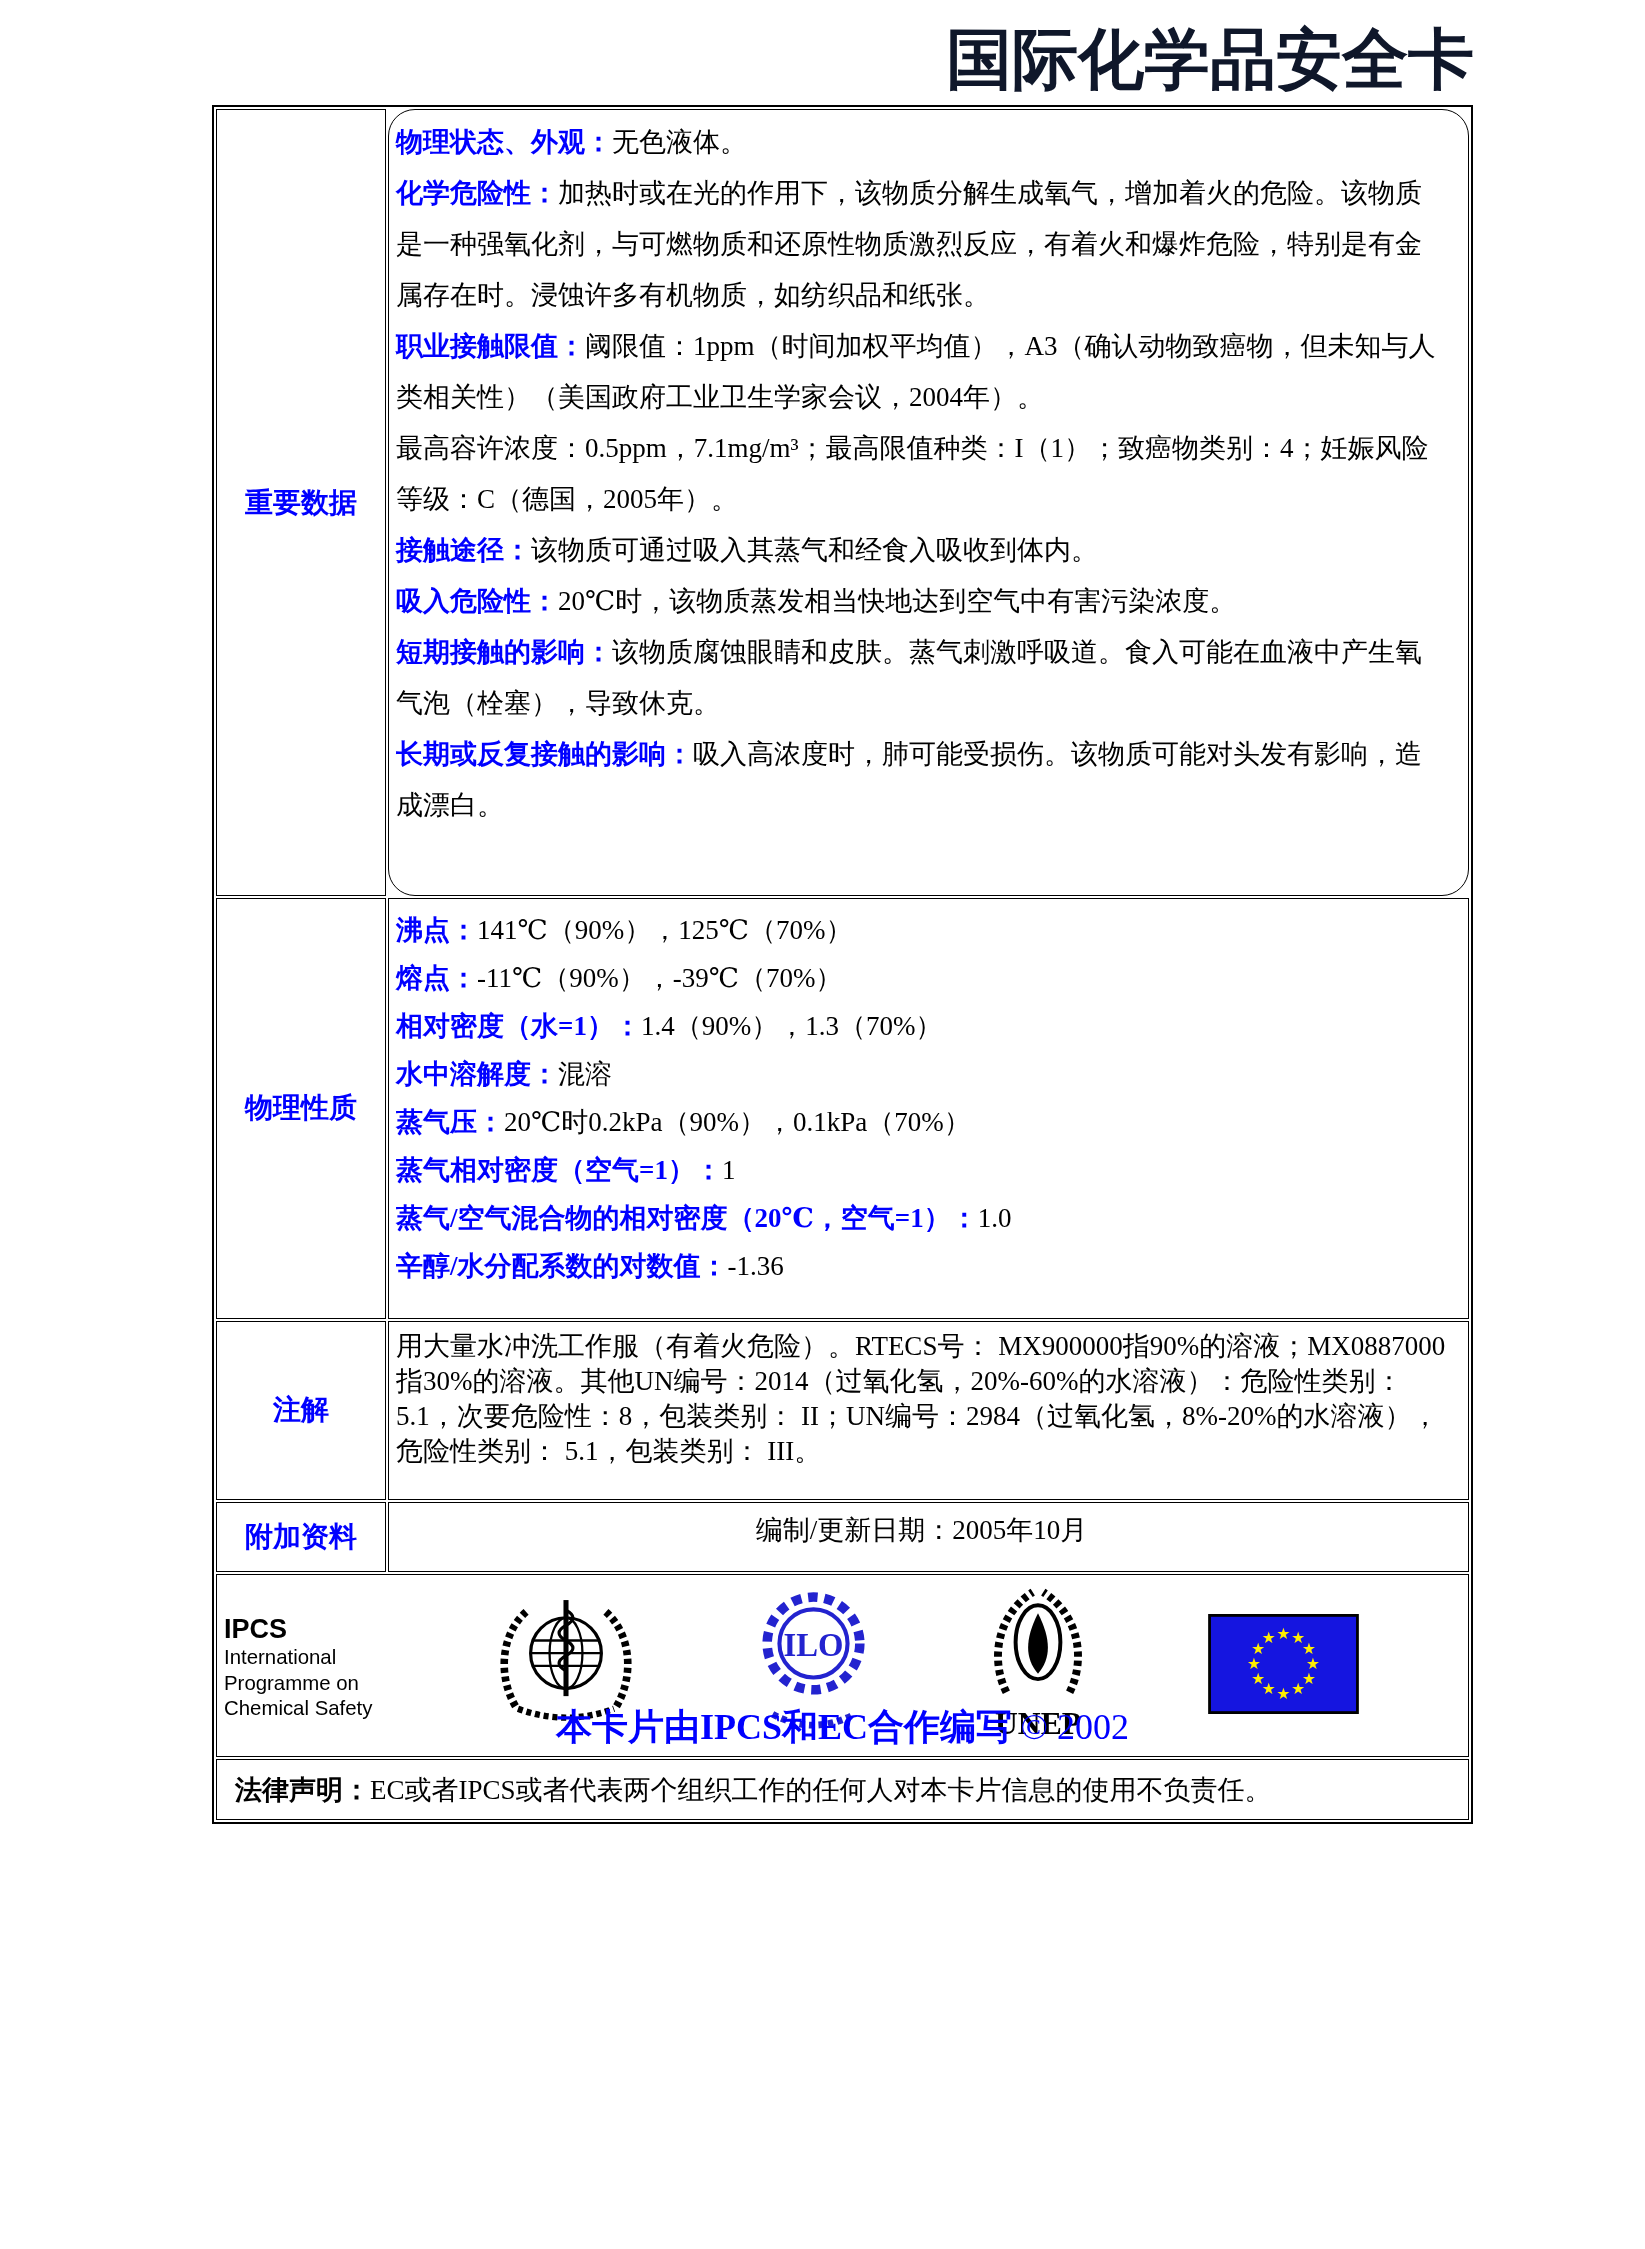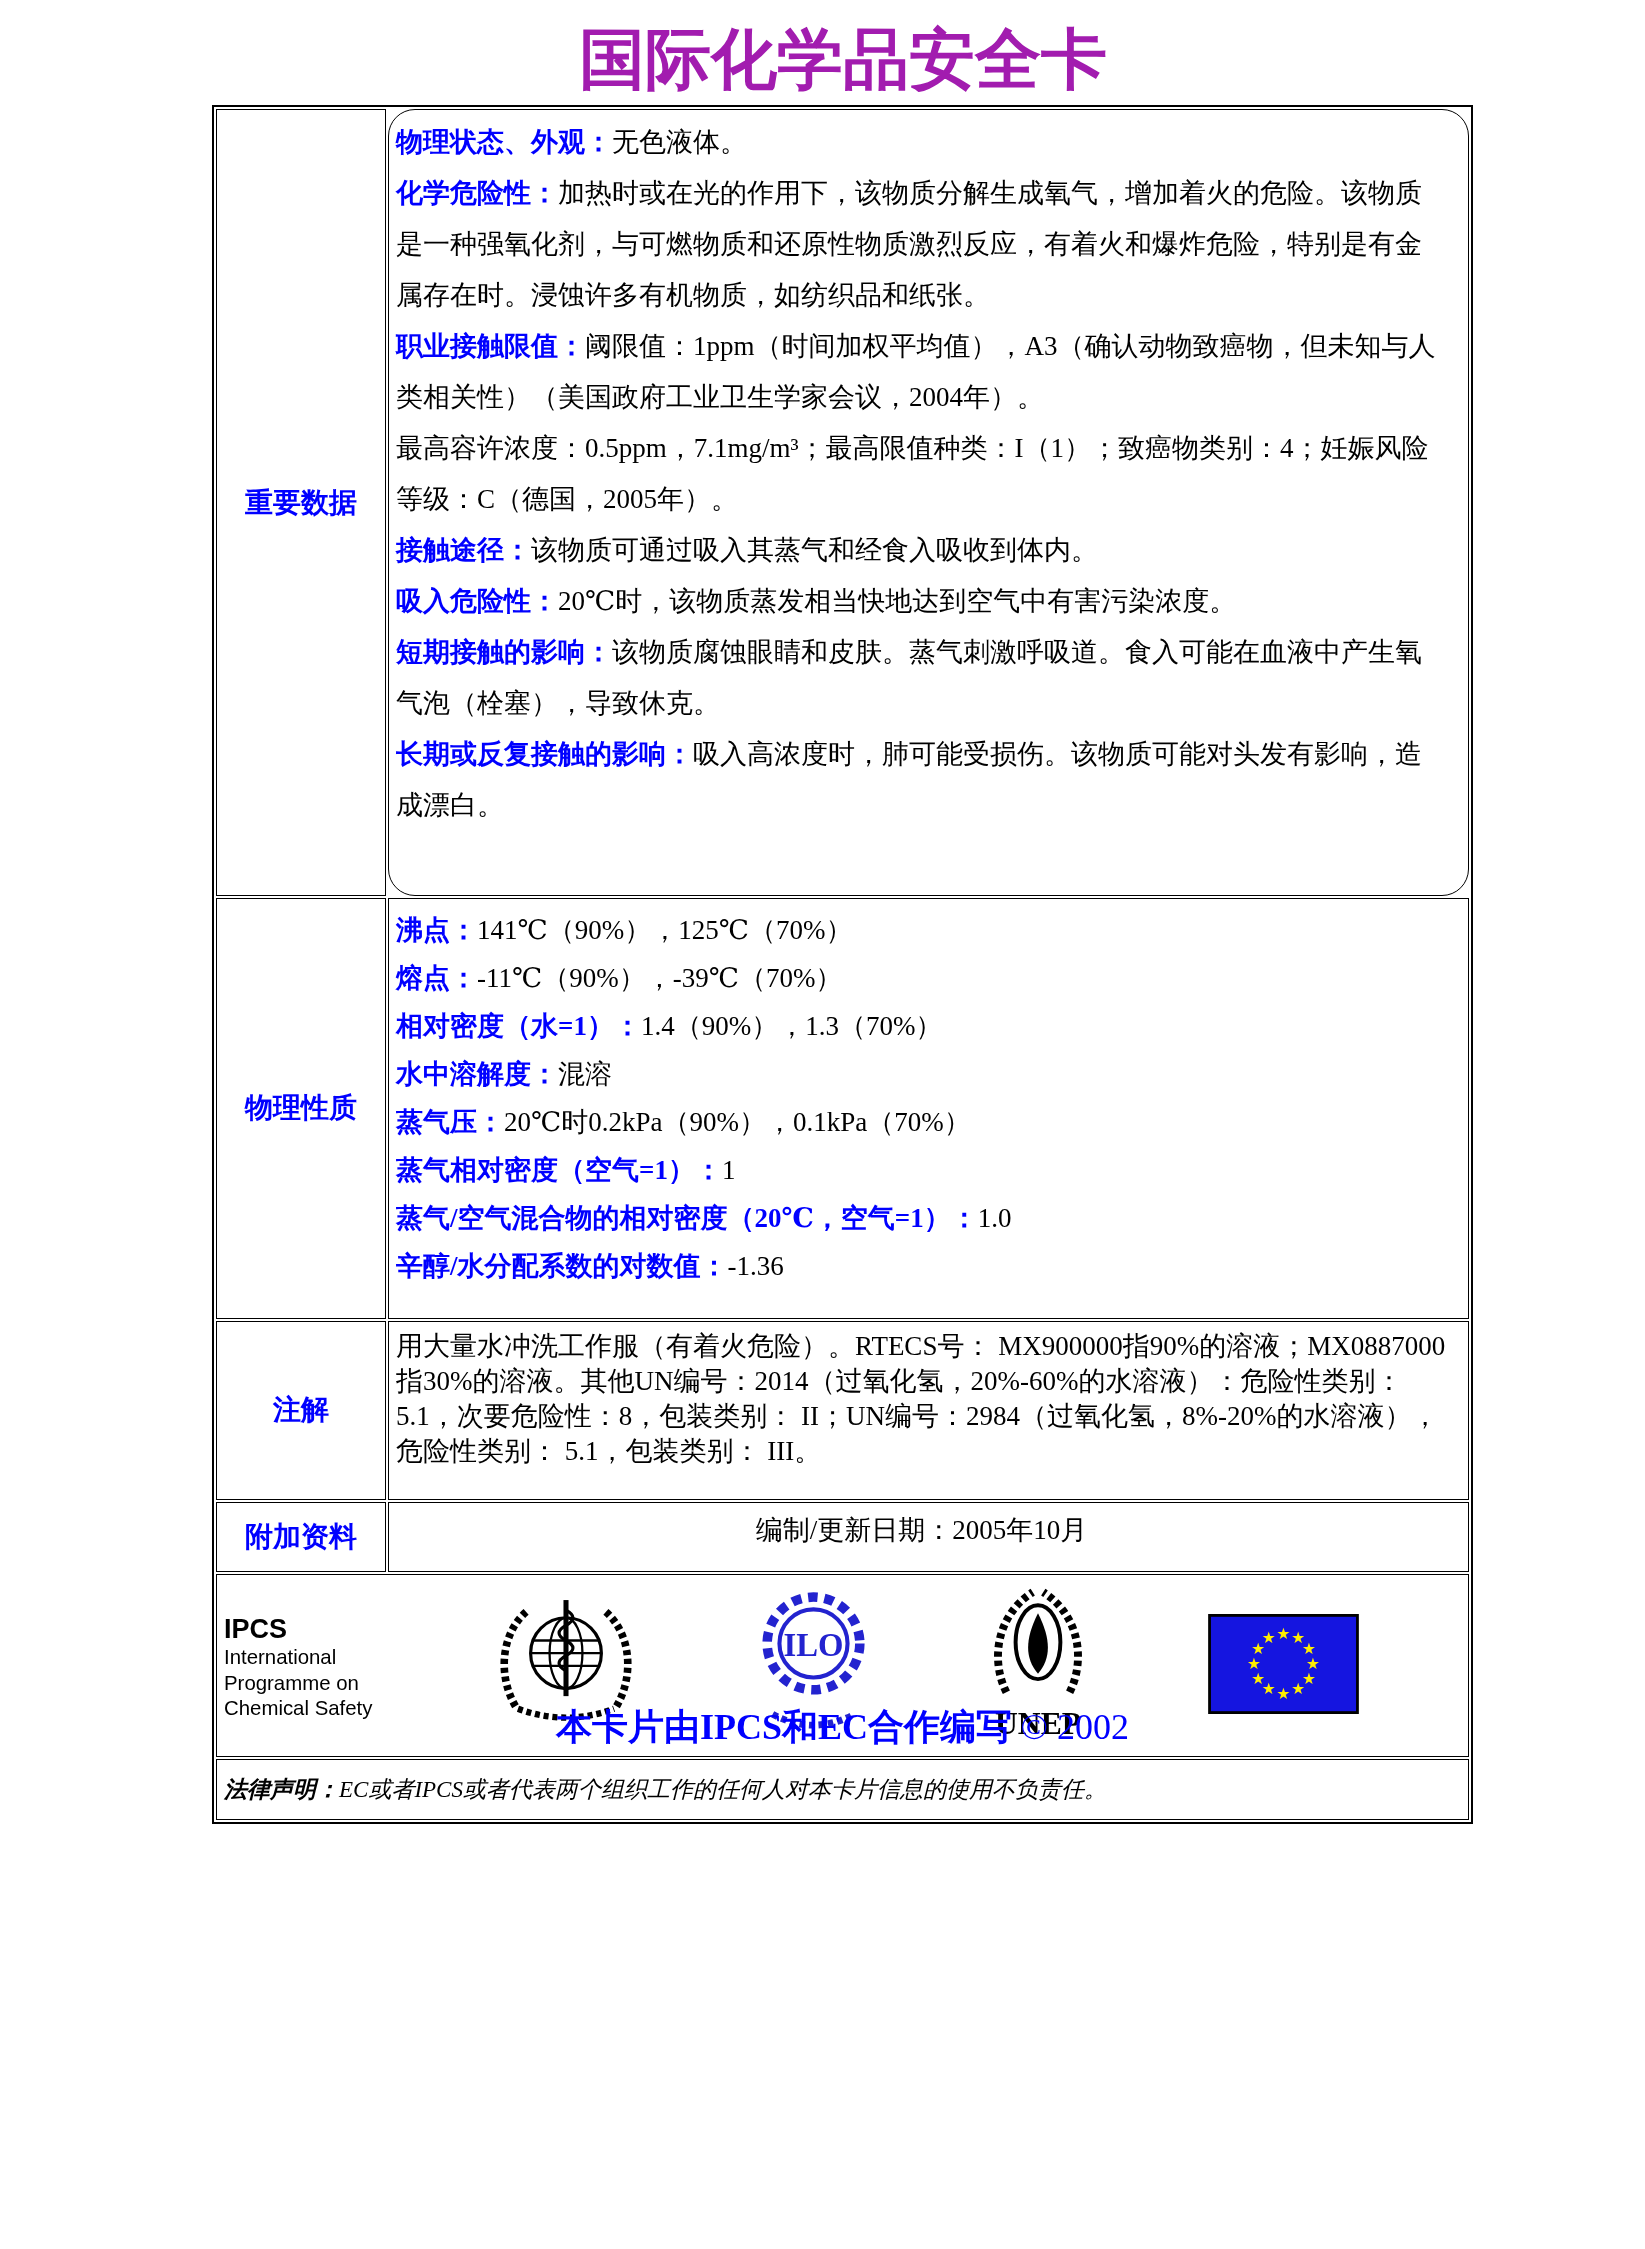--- a/index.html
+++ b/index.html
@@ -6,7 +6,7 @@
   body{width:1646px;height:2250px;position:relative;
        font-family:"Liberation Serif","DejaVu Serif",serif;color:#000;}
   .wrap{position:absolute;left:212px;top:0;width:1262px;}
-  .title{margin:18.3px 0 0 0;text-align:center;color:#a21caf;
+  .title{margin:18.3px 0 0 0;text-align:right;color:#0f172a;
          font-size:66px;font-weight:bold;line-height:83px;
          font-family:"Liberation Serif","DejaVu Serif",serif;}
   table.card{border-collapse:separate;border-spacing:2.8px;width:1261px;

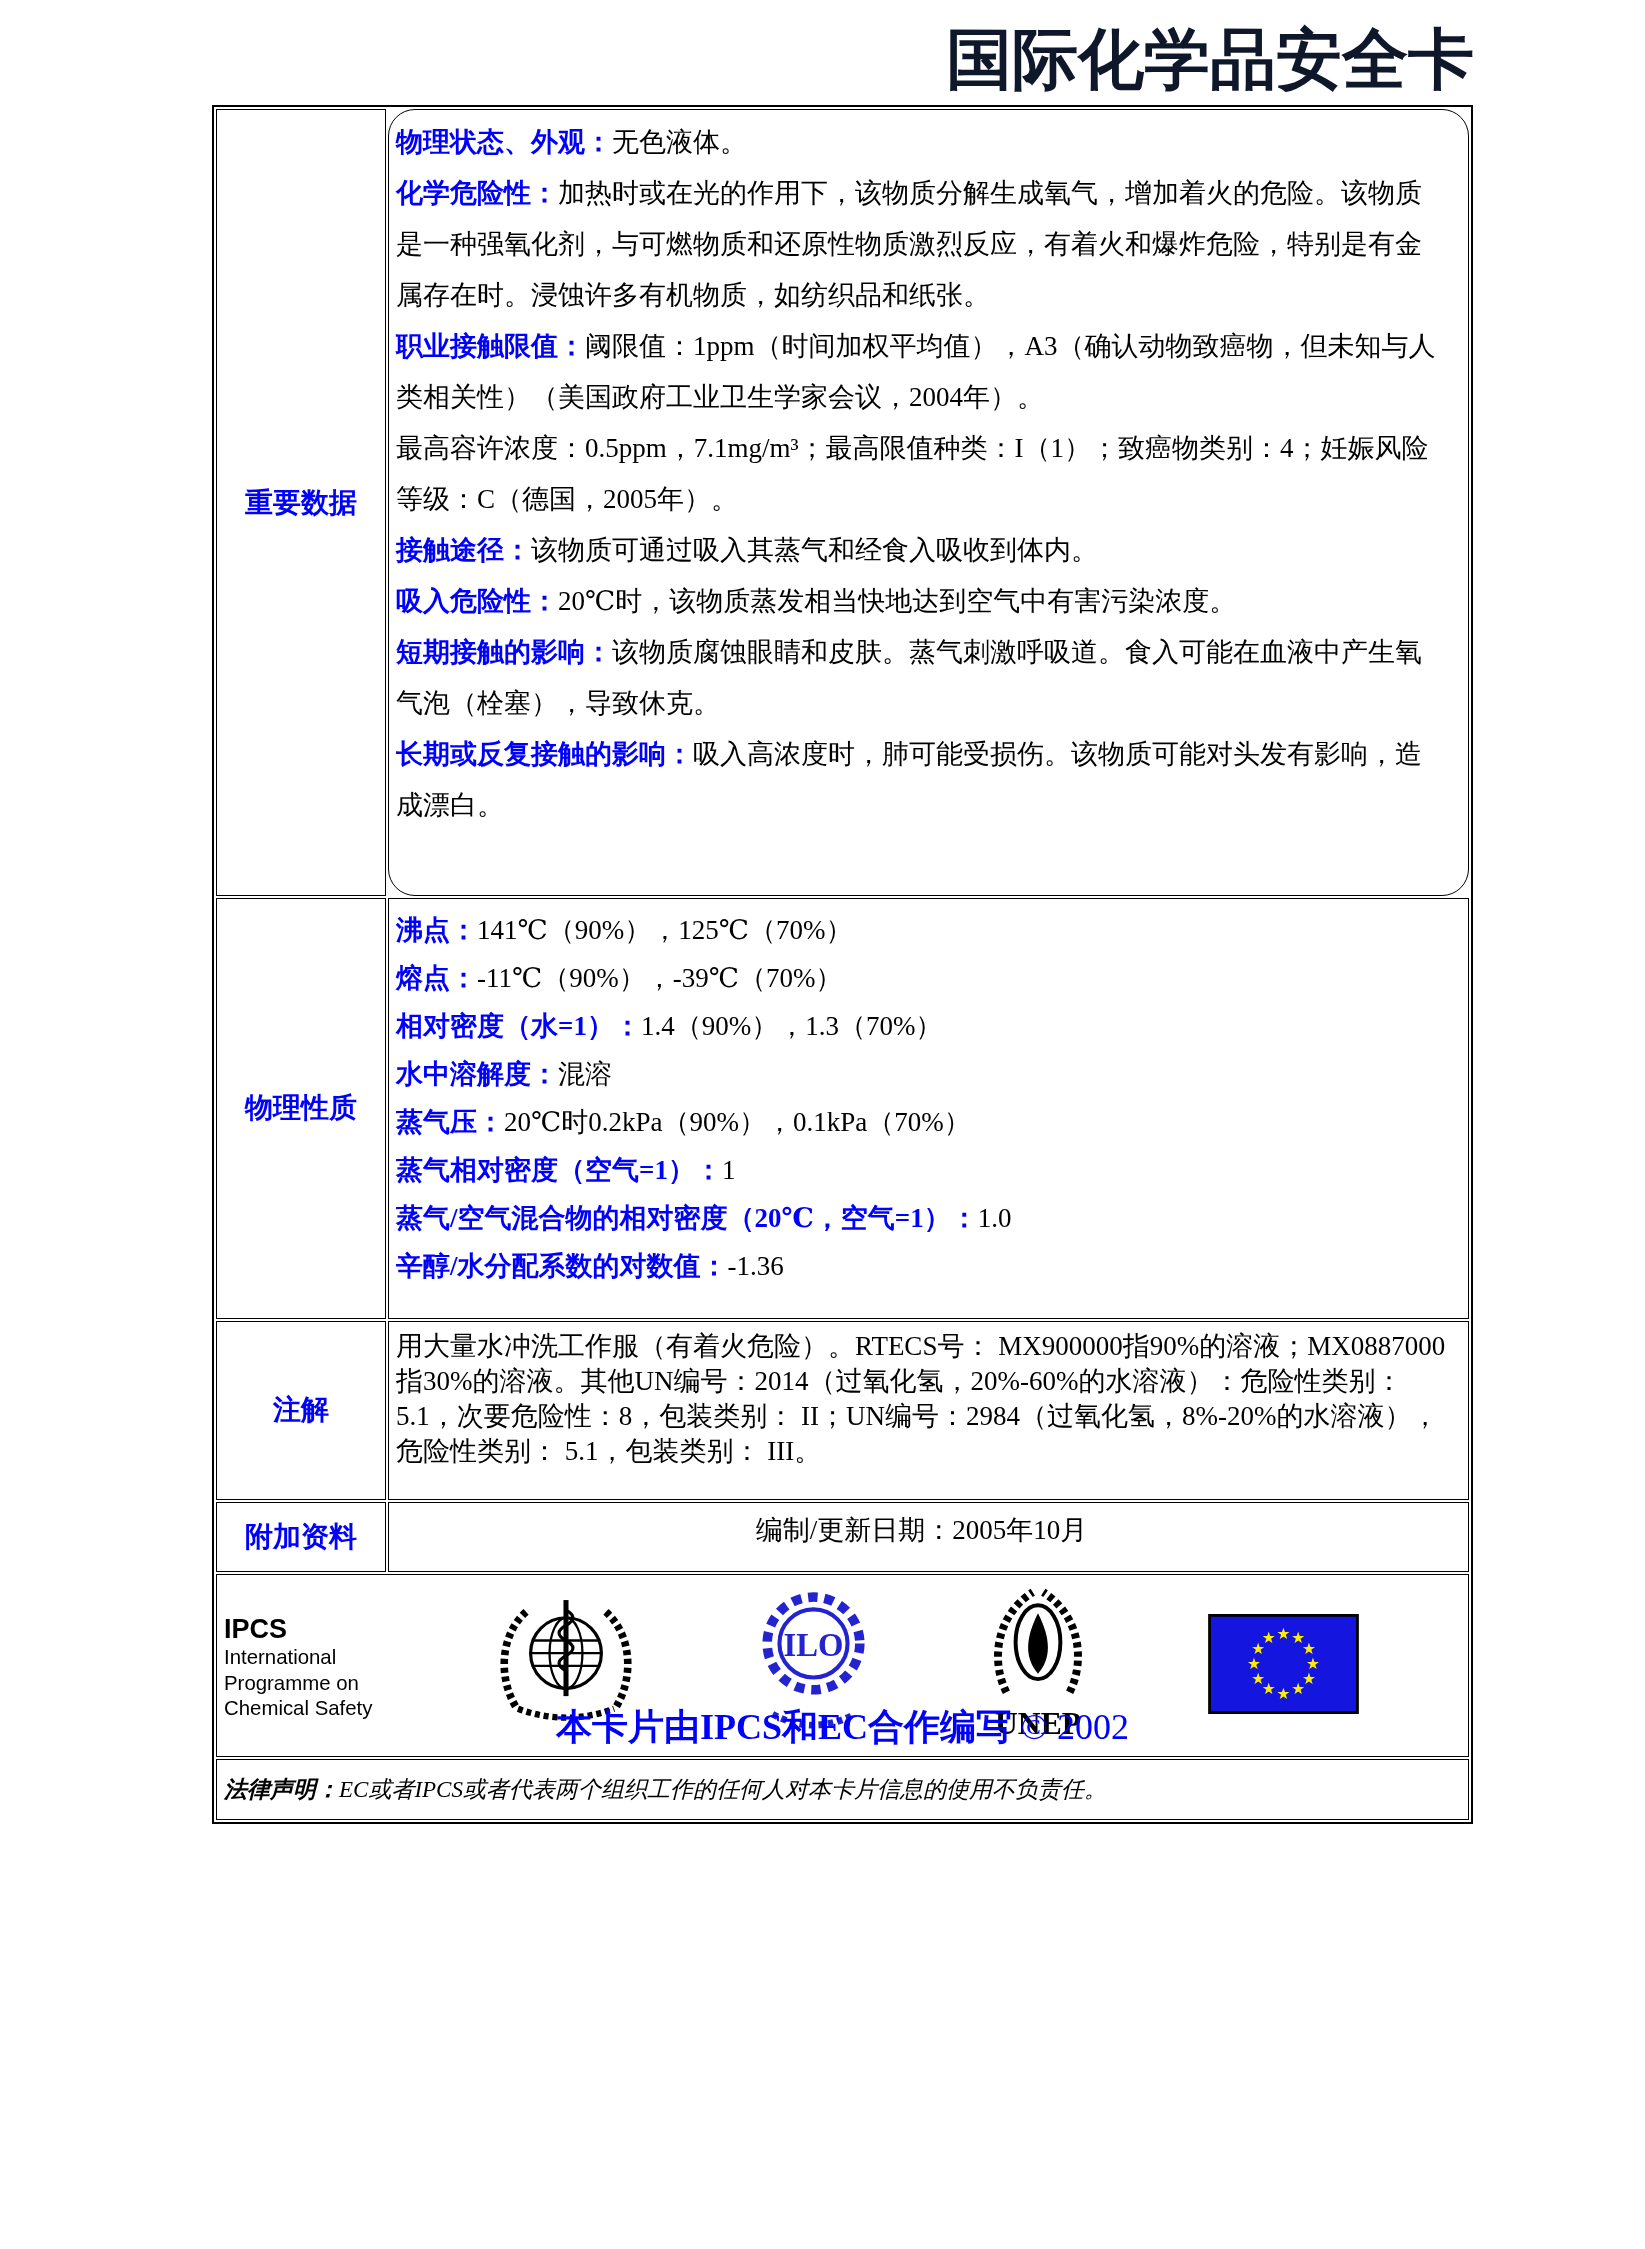--- a/index.html
+++ b/index.html
@@ -38,7 +38,7 @@
            color:#00f;font-size:36px;}
   .caption .cap-main{font-weight:bold;}
   .caption .cap-copy{font-weight:normal;margin-left:8.5px;}
-  td.legal{height:59px;vertical-align:middle;padding:0 7px;font-size:23px;font-style:italic;}
+  td.legal{height:59px;vertical-align:middle;padding:0 18px;font-size:27px;}
   .legal-label{font-weight:bold;
         font-family:"Liberation Sans","DejaVu Sans",sans-serif;}
   .logo{display:inline-block;}

